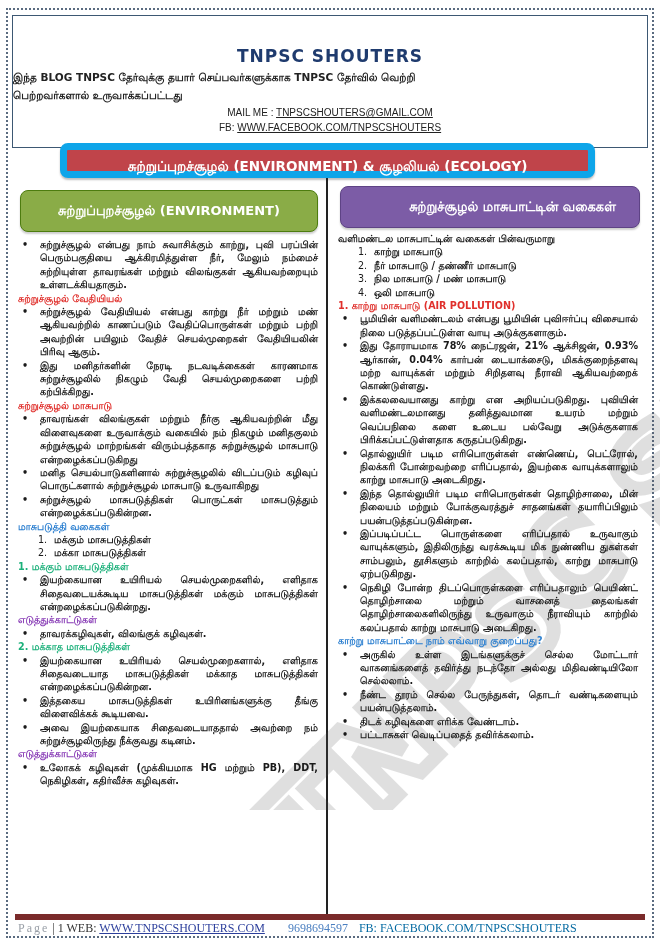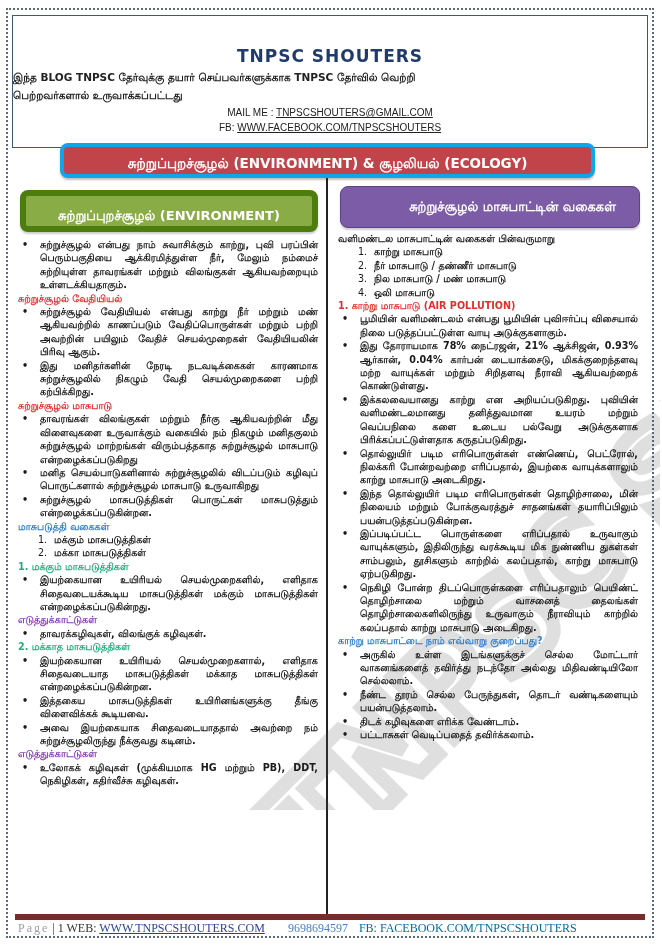--- a/index.html
+++ b/index.html
@@ -35,7 +35,7 @@
 
   .main-banner {
     position: absolute; left: 60px; top: 143px; width: 535px; height: 35px;
-    background: #c0444a; border: 4px solid #0ea5e9; border-radius: 8px;
+    background: #c0444a; border: 7px solid #0ea5e9; border-radius: 8px;
     color: #fff; font-weight: bold; font-size: 13.5px; text-align: center;
     line-height: 33px; box-shadow: 0 2px 2px rgba(0,0,0,0.25);
   }

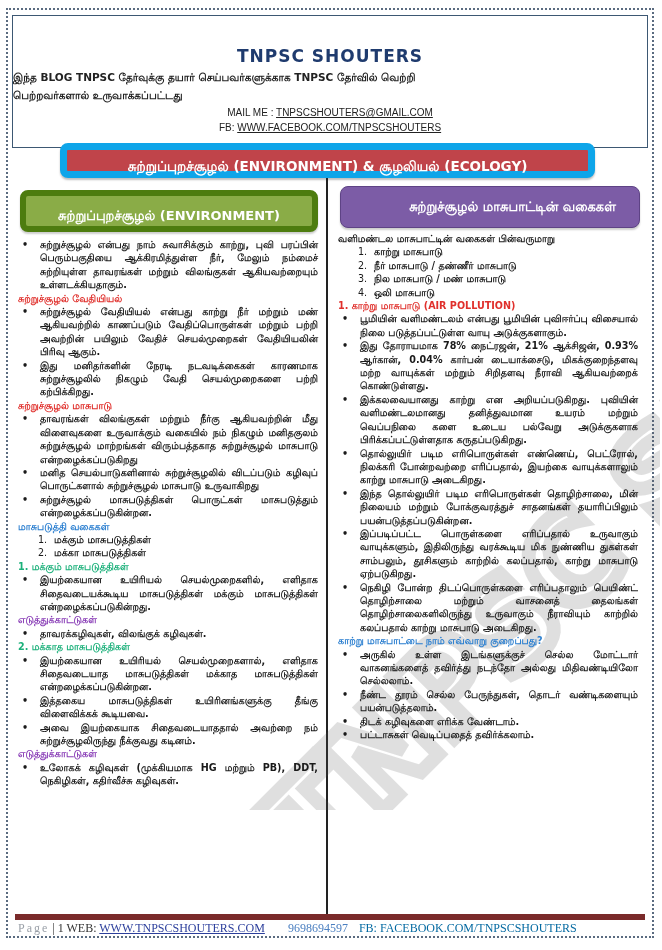--- a/index.html
+++ b/index.html
@@ -49,7 +49,7 @@
     font-weight: bold; font-size: 13px; text-align: center; line-height: 40px;
     box-shadow: 0 2px 2px rgba(0,0,0,0.2);
   }
-  .sec-banner.green { left: 20px; top: 190px; width: 298px; background: #8aac47; border: 6px solid #4d7c0f; }
+  .sec-banner.green { left: 20px; top: 190px; width: 298px; background: #8aac47; border: 1px solid #4d7c0f; }
   .sec-banner.purple { left: 340px; top: 186px; width: 300px; background: #7c5ca6; border: 1px solid #5e4385; padding-left: 45px; }
 
   .col {

